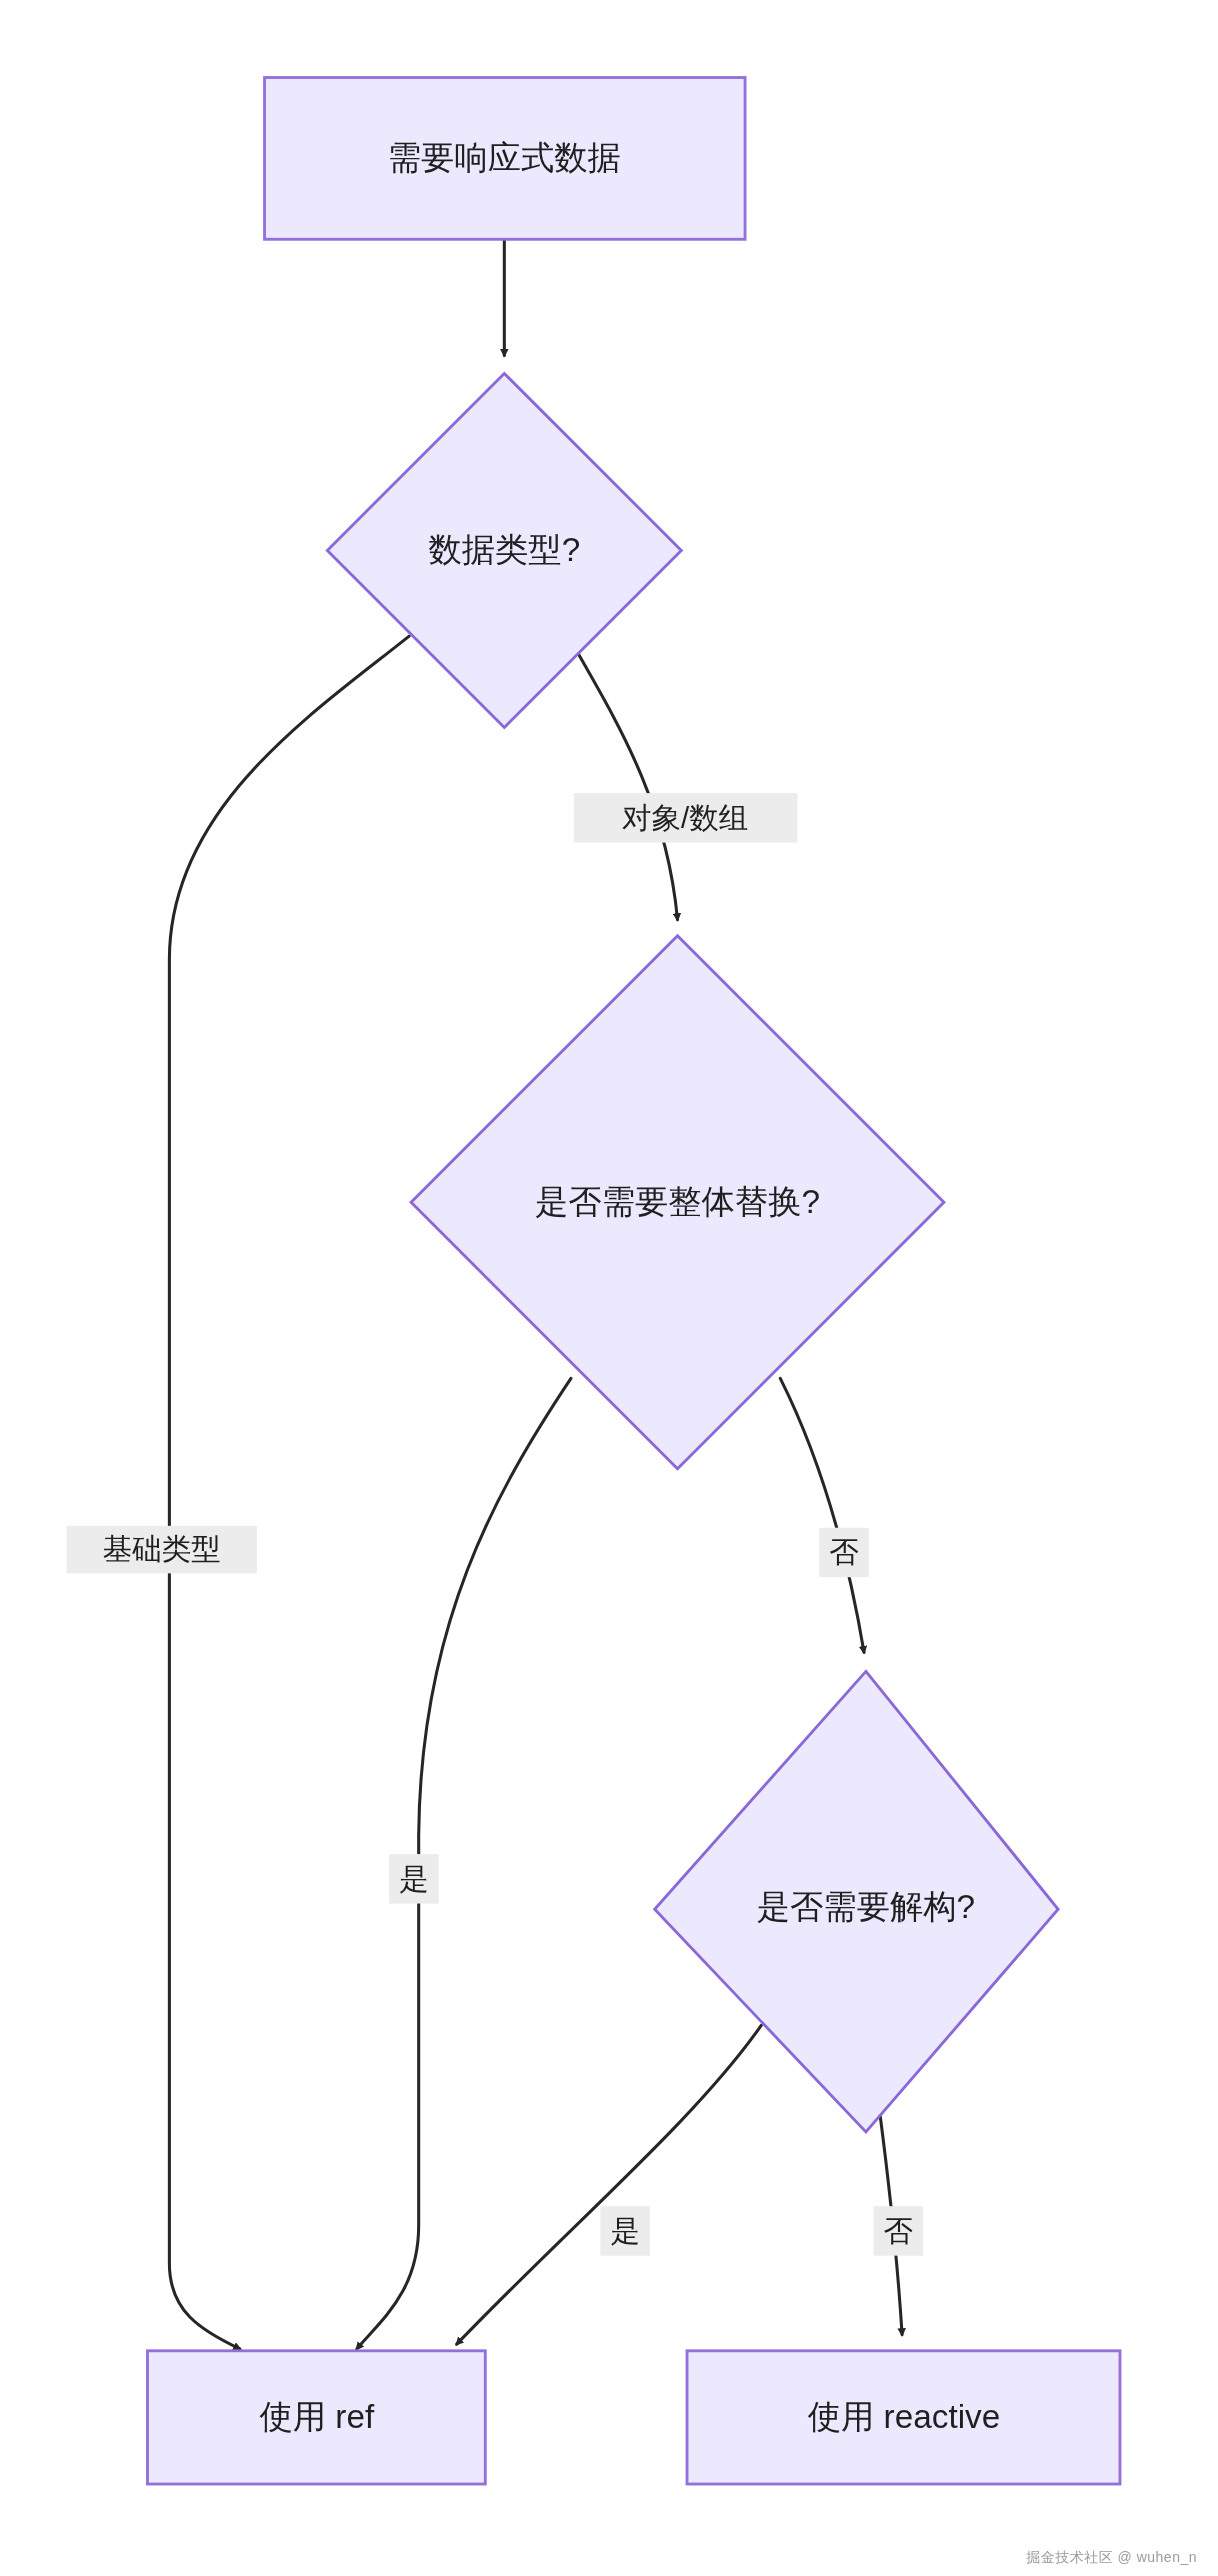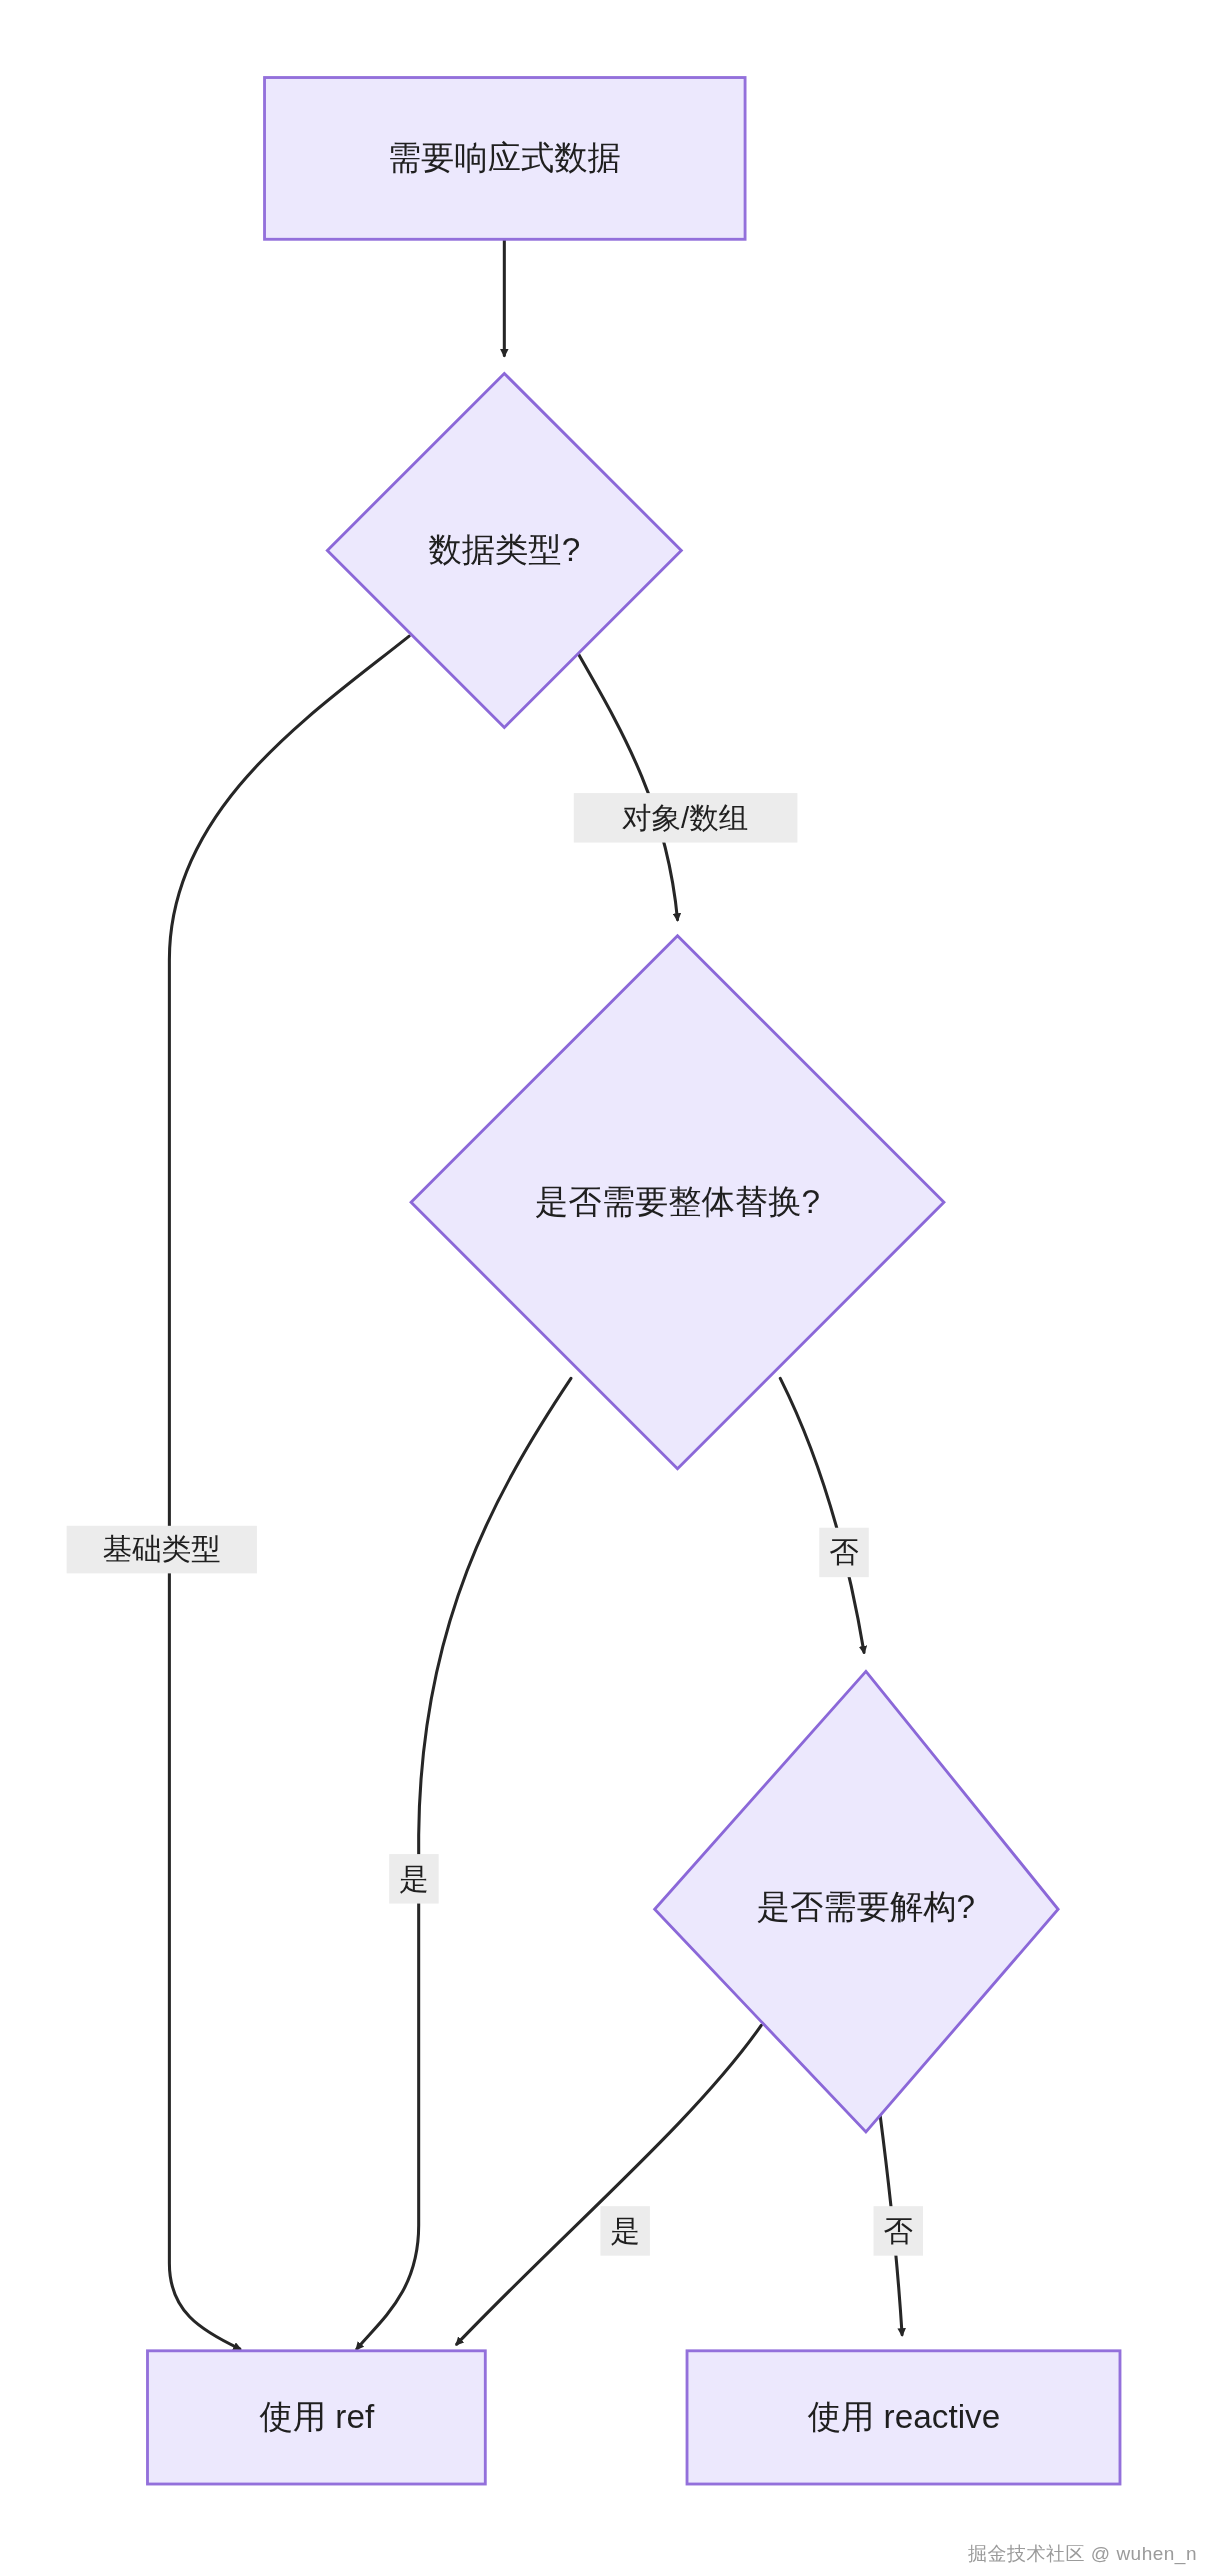--- a/index.html
+++ b/index.html
@@ -63,7 +63,7 @@
     right: 21px;
     bottom: 17px;
     font-family: "Liberation Sans", "DejaVu Sans", sans-serif;
-    font-size: 19px;
+    font-size: 14px;
     color: #9b9b9b;
     letter-spacing: 0.5px;
     white-space: nowrap;

